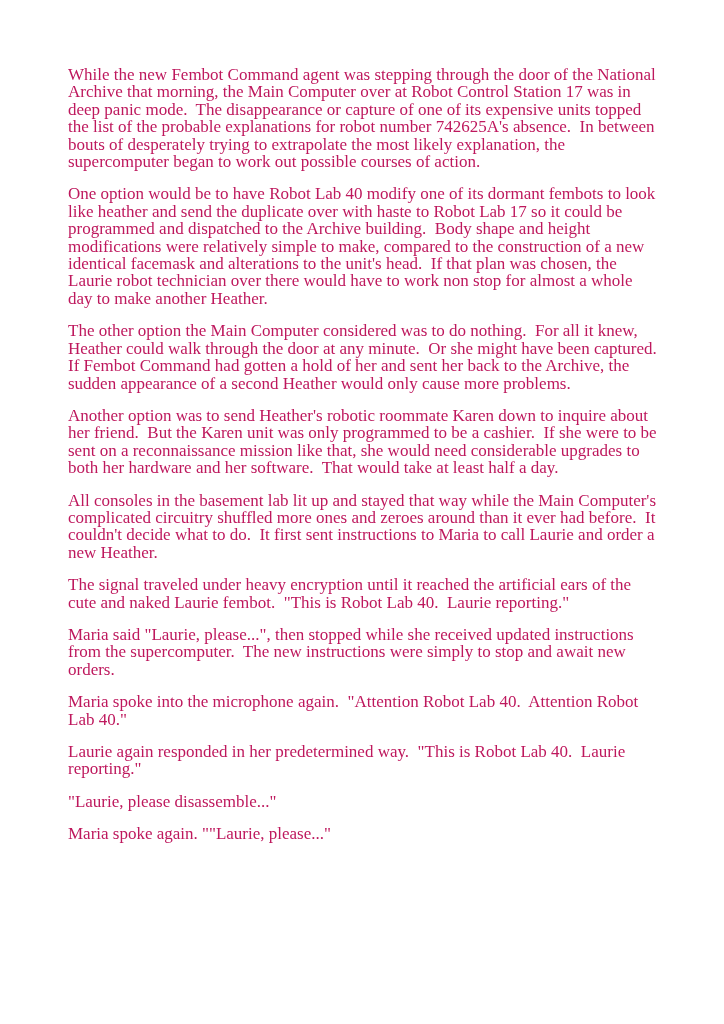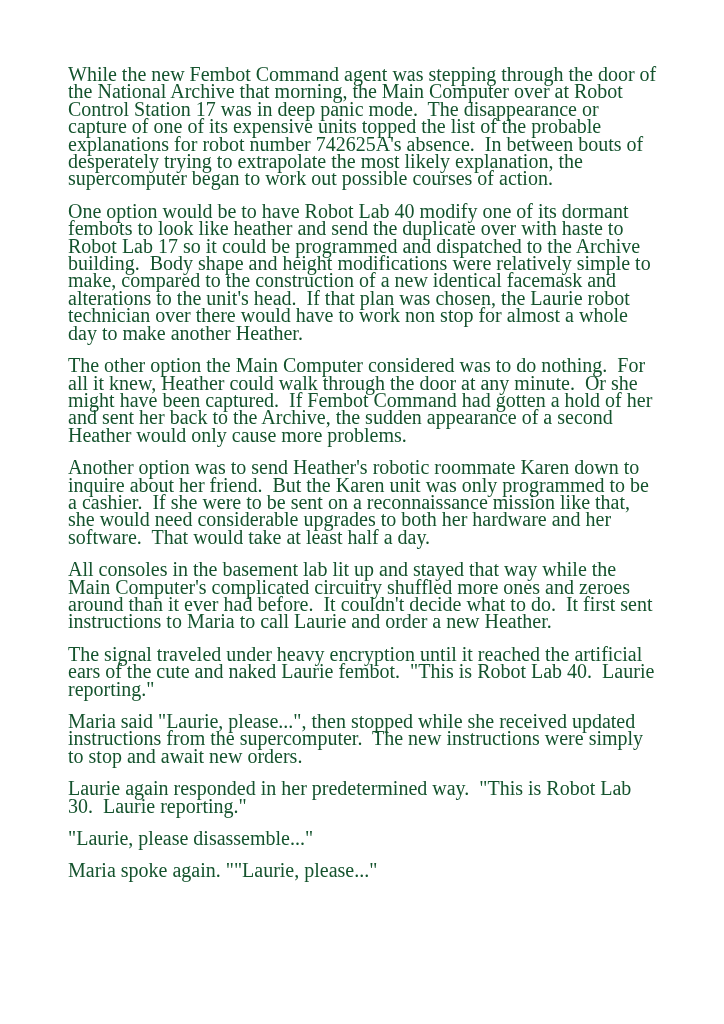--- a/index.html
+++ b/index.html
@@ -20,9 +20,9 @@
     top: 66px;
     width: 592px;
     font-family: "Liberation Serif", "DejaVu Serif", serif;
-    font-size: 20px;
+    font-size: 17px;
     line-height: 17.4px;
-    color: #14532d;
+    color: #be185d;
     text-align: left;
   }
   .text-block p {

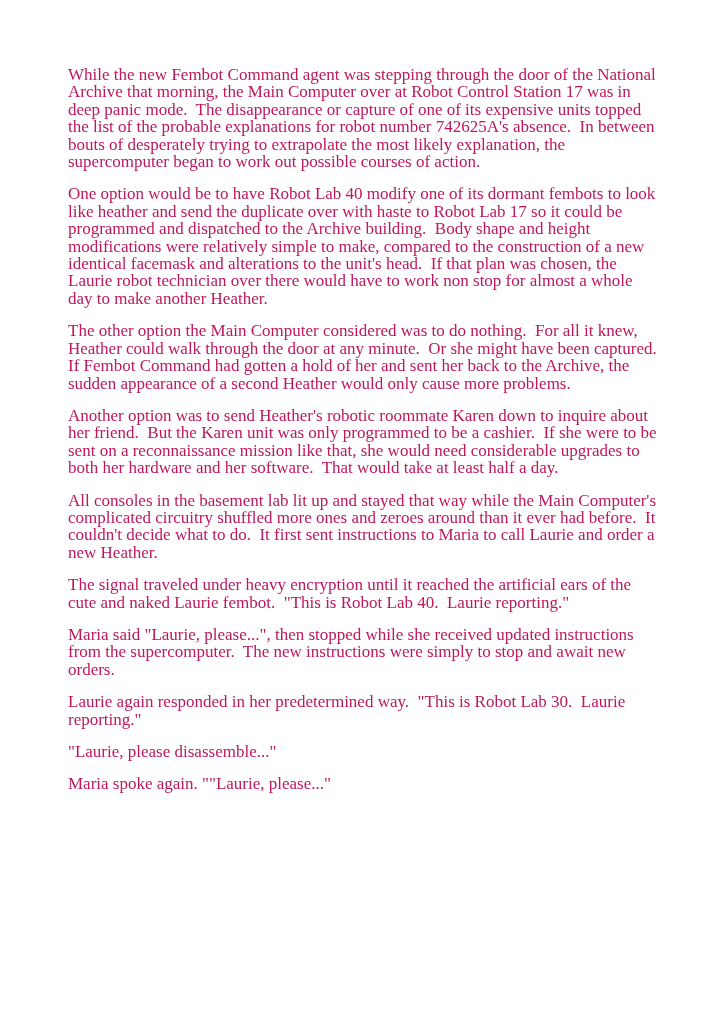--- a/index.html
+++ b/index.html
@@ -42,6 +42,7 @@
     <p>All consoles in the basement lab lit up and stayed that way while the Main Computer's complicated circuitry shuffled more ones and zeroes around than it ever had before.  It couldn't decide what to do.  It first sent instructions to Maria to call Laurie and order a new Heather.</p>
     <p>The signal traveled under heavy encryption until it reached the artificial ears of the cute and naked Laurie fembot.  "This is Robot Lab 40.  Laurie reporting."</p>
     <p>Maria said "Laurie, please...", then stopped while she received updated instructions from the supercomputer.  The new instructions were simply to stop and await new orders.</p>
+    <p>Maria spoke into the microphone again.  "Attention Robot Lab 40.  Attention Robot Lab 40."</p>
     <p>Laurie again responded in her predetermined way.  "This is Robot Lab 30.  Laurie reporting."</p>
     <p>"Laurie, please disassemble..."</p>
     <p>Maria spoke again. ""Laurie, please..."</p>

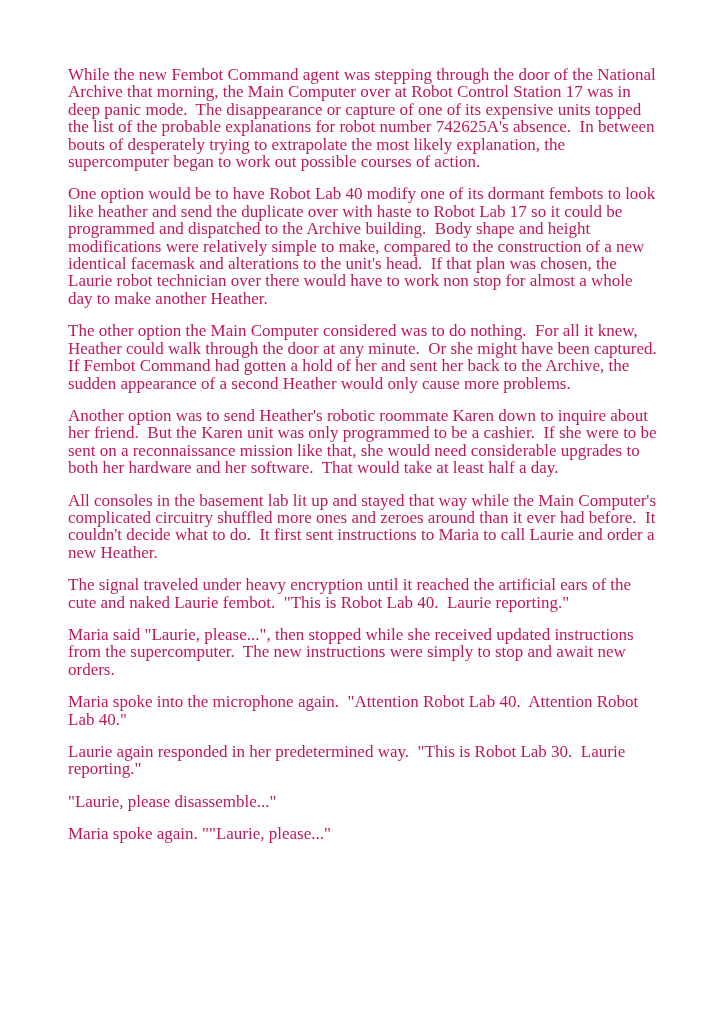--- a/index.html
+++ b/index.html
@@ -43,7 +43,7 @@
     <p>The signal traveled under heavy encryption until it reached the artificial ears of the cute and naked Laurie fembot.  "This is Robot Lab 40.  Laurie reporting."</p>
     <p>Maria said "Laurie, please...", then stopped while she received updated instructions from the supercomputer.  The new instructions were simply to stop and await new orders.</p>
     <p>Maria spoke into the microphone again.  "Attention Robot Lab 40.  Attention Robot Lab 40."</p>
-    <p>Laurie again responded in her predetermined way.  "This is Robot Lab 30.  Laurie reporting."</p>
+    <p>Laurie again responded in her predetermined way.  "This is Robot Lab 40.  Laurie reporting."</p>
     <p>"Laurie, please disassemble..."</p>
     <p>Maria spoke again. ""Laurie, please..."</p>
   </div>

